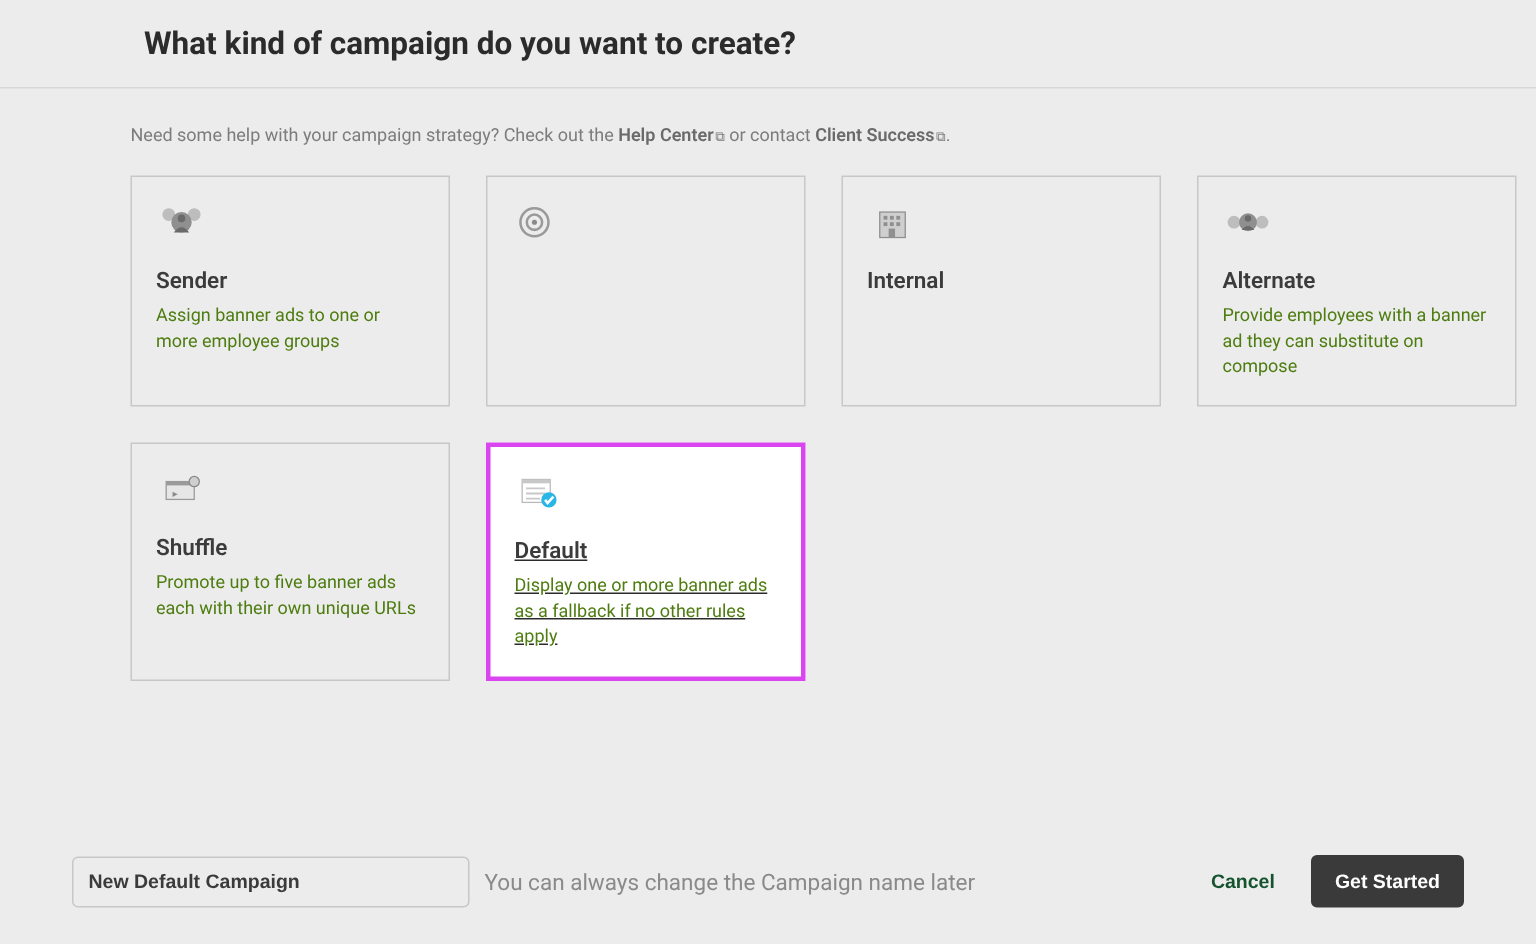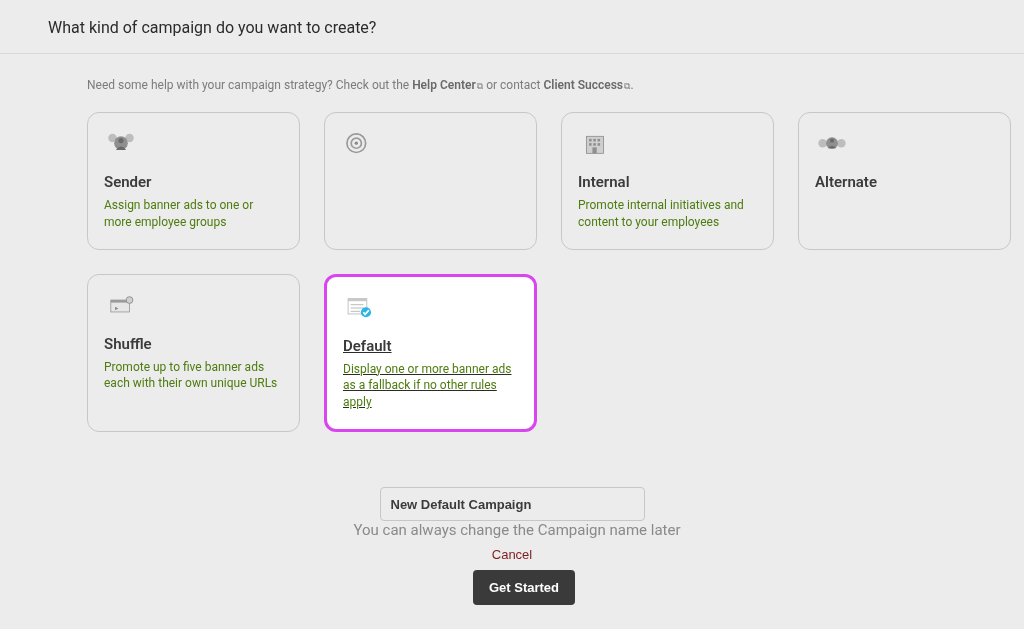--- a/index.html
+++ b/index.html
@@ -18,9 +18,10 @@
       border-bottom: 1px solid #d7d7d7;
     }
     .header h1 {
-      font-size: 16px;
-      font-weight: 400;
+      font-size: 21px;
+      font-weight: 700;
       color: #2b2b2b;
+      margin-left: 48px;
     }
     .main {
       padding: 24px 48px 0 48px;

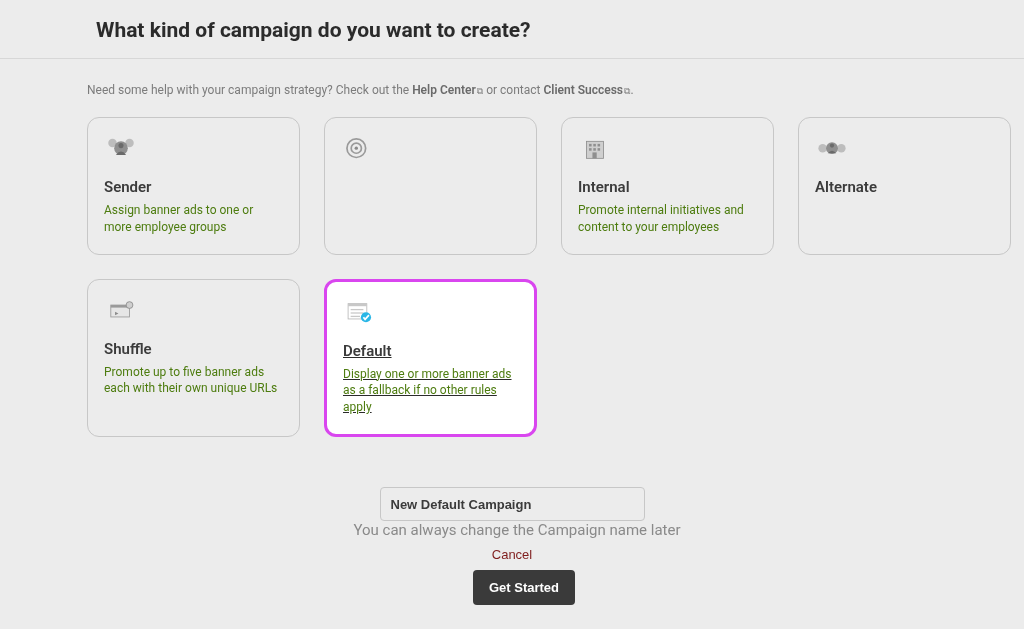--- a/index.html
+++ b/index.html
@@ -52,7 +52,7 @@
     .card {
       border: 1px solid #c7c7c7;
       background: transparent;
-      border-radius: 12px;
+      border-radius: 0;
       padding: 16px 16px 18px 16px;
       cursor: pointer;
       min-height: 128px;

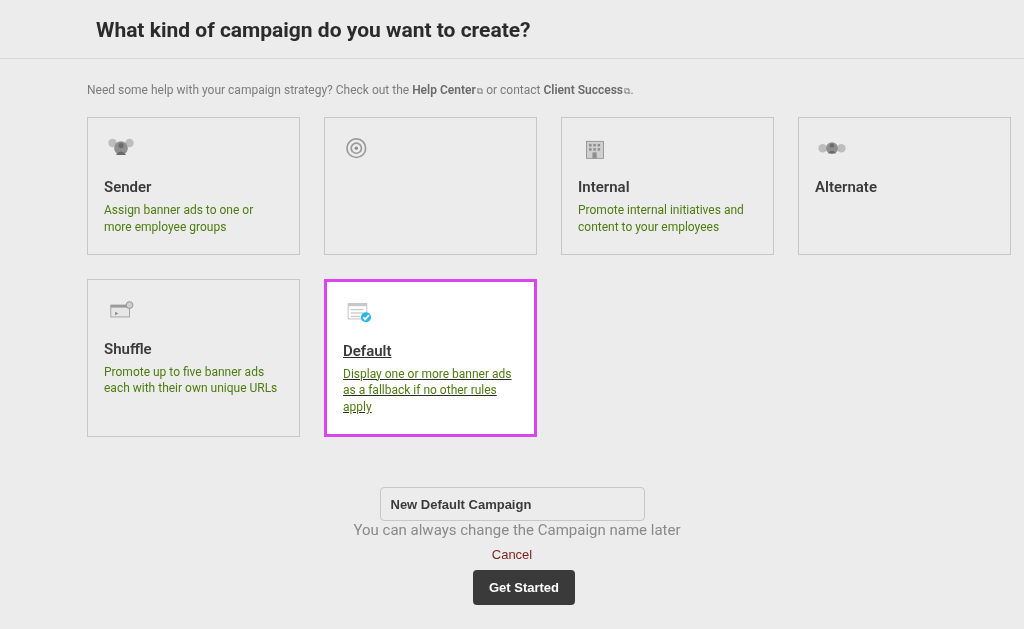--- a/index.html
+++ b/index.html
@@ -189,7 +189,6 @@
         </svg>
       </div>
       <h3>Internal</h3>
-      <p>Promote internal initiatives and content to your employees</p>
     </div>
 
 

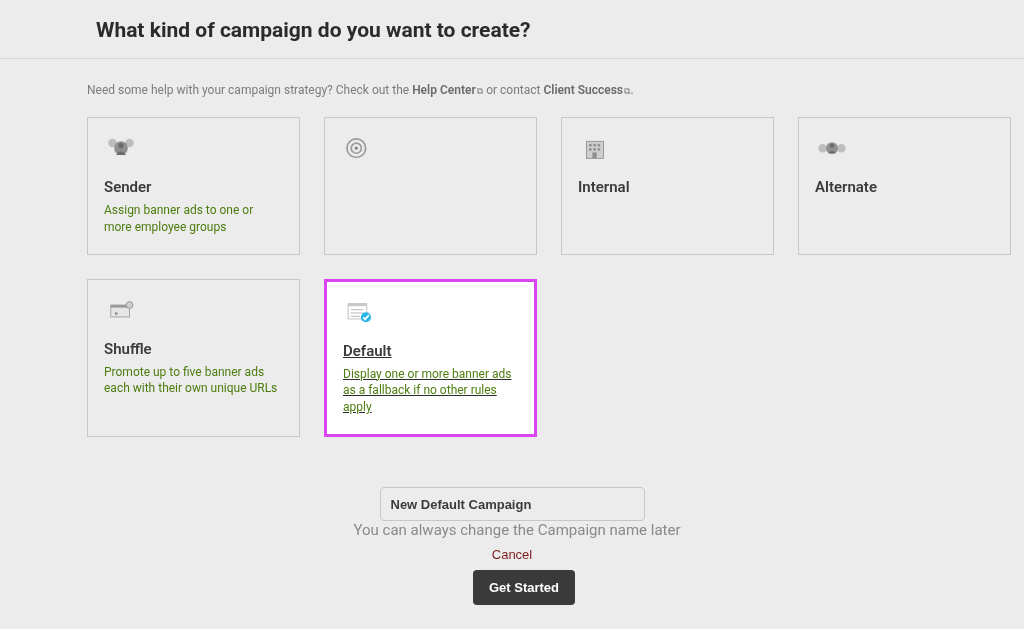--- a/index.html
+++ b/index.html
@@ -203,6 +203,7 @@
         </svg>
       </div>
       <h3>Alternate</h3>
+      <p>Provide employees with a banner ad they can substitute on compose</p>
     </div>
 
     <div class="card">

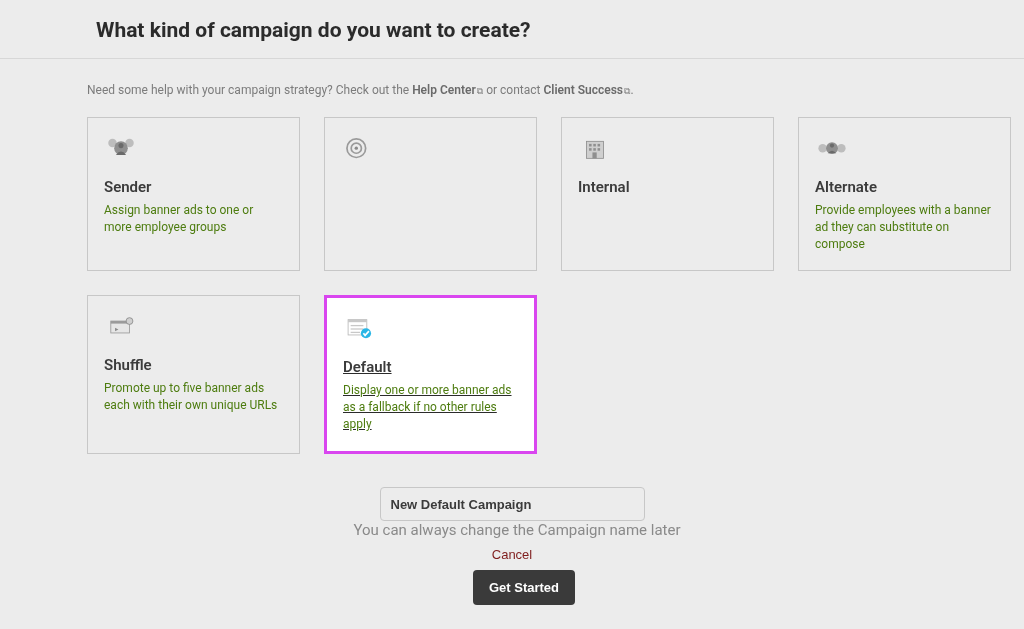--- a/index.html
+++ b/index.html
@@ -92,7 +92,6 @@
       padding: 18px 48px 24px 48px;
       display: flex;
       align-items: center;
-      flex-direction: column;
     }
     .name-input {
       width: 265px;

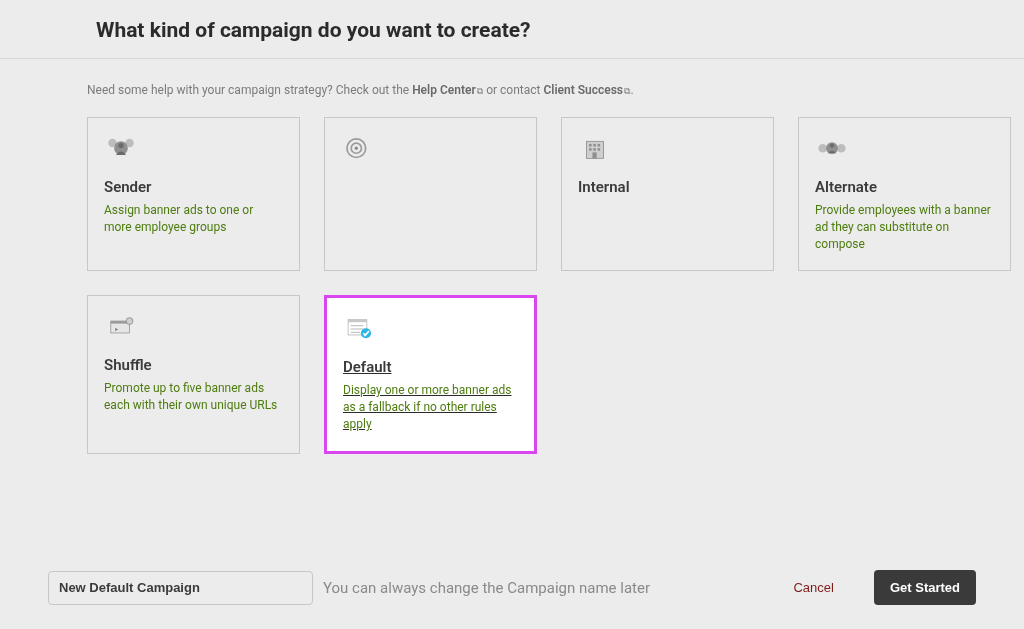--- a/index.html
+++ b/index.html
@@ -115,8 +115,8 @@
       background: none;
       border: none;
       font-size: 13px;
-      font-weight: 400;
-      color: #7f1d1d;
+      font-weight: 700;
+      color: #14532d;
       cursor: pointer;
       padding: 8px 16px;
     }

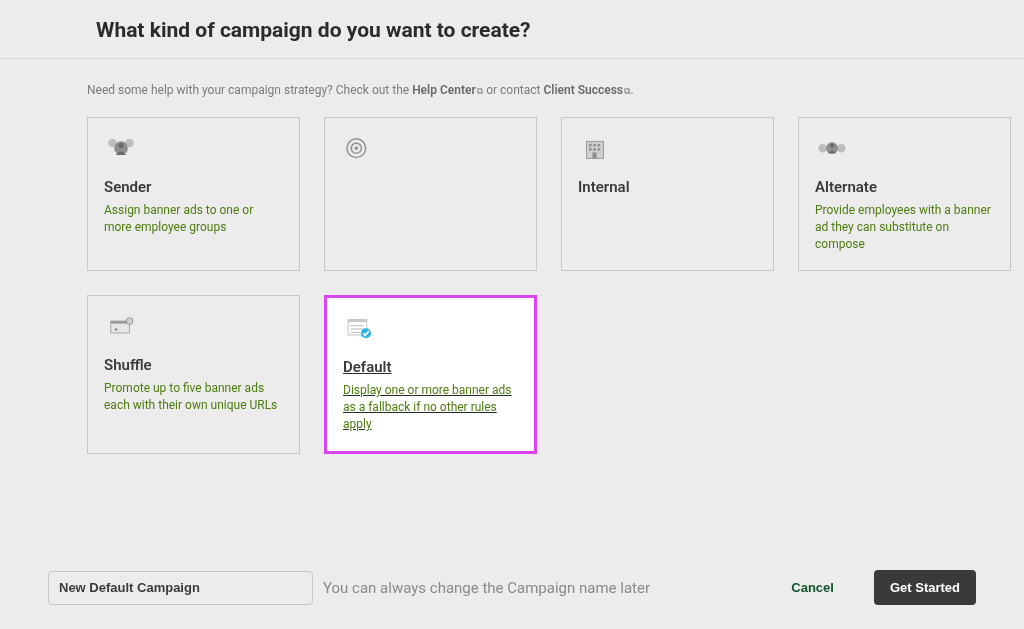--- a/index.html
+++ b/index.html
@@ -129,7 +129,7 @@
       font-weight: 600;
       padding: 10px 16px;
       cursor: pointer;
-      margin-left: 24px;
+      margin-left: 8px;
     }
   </style>
 </head>

